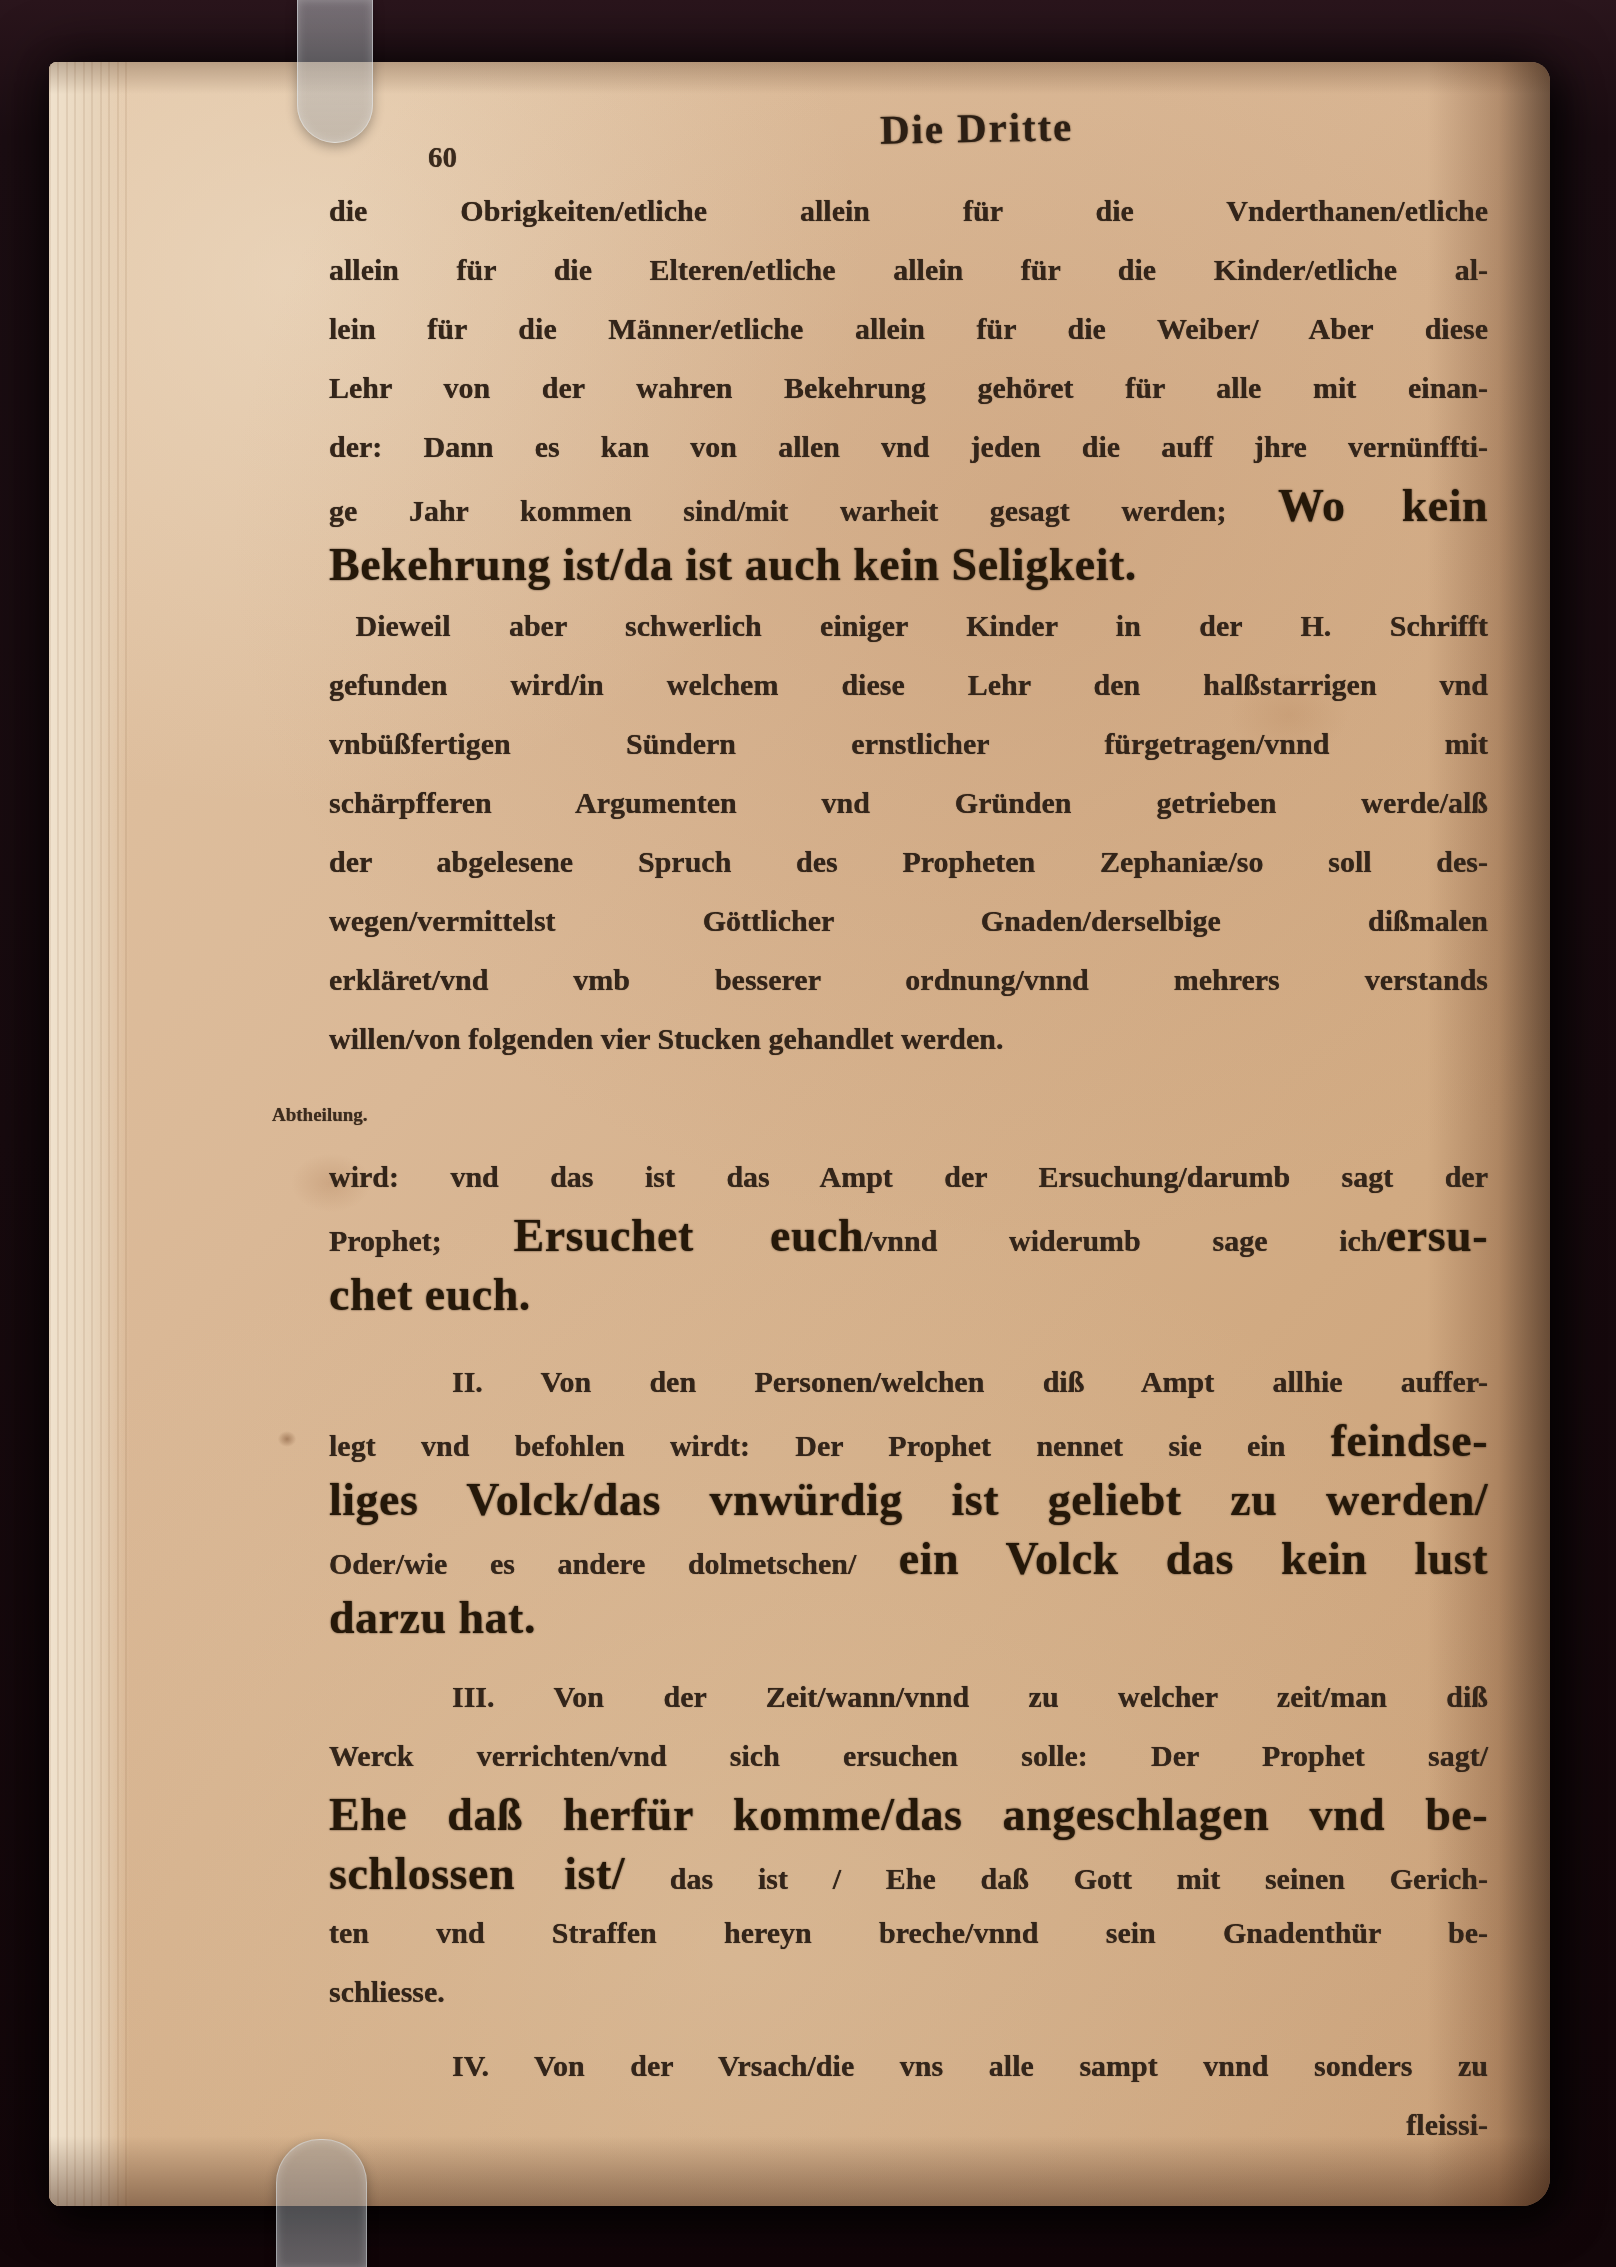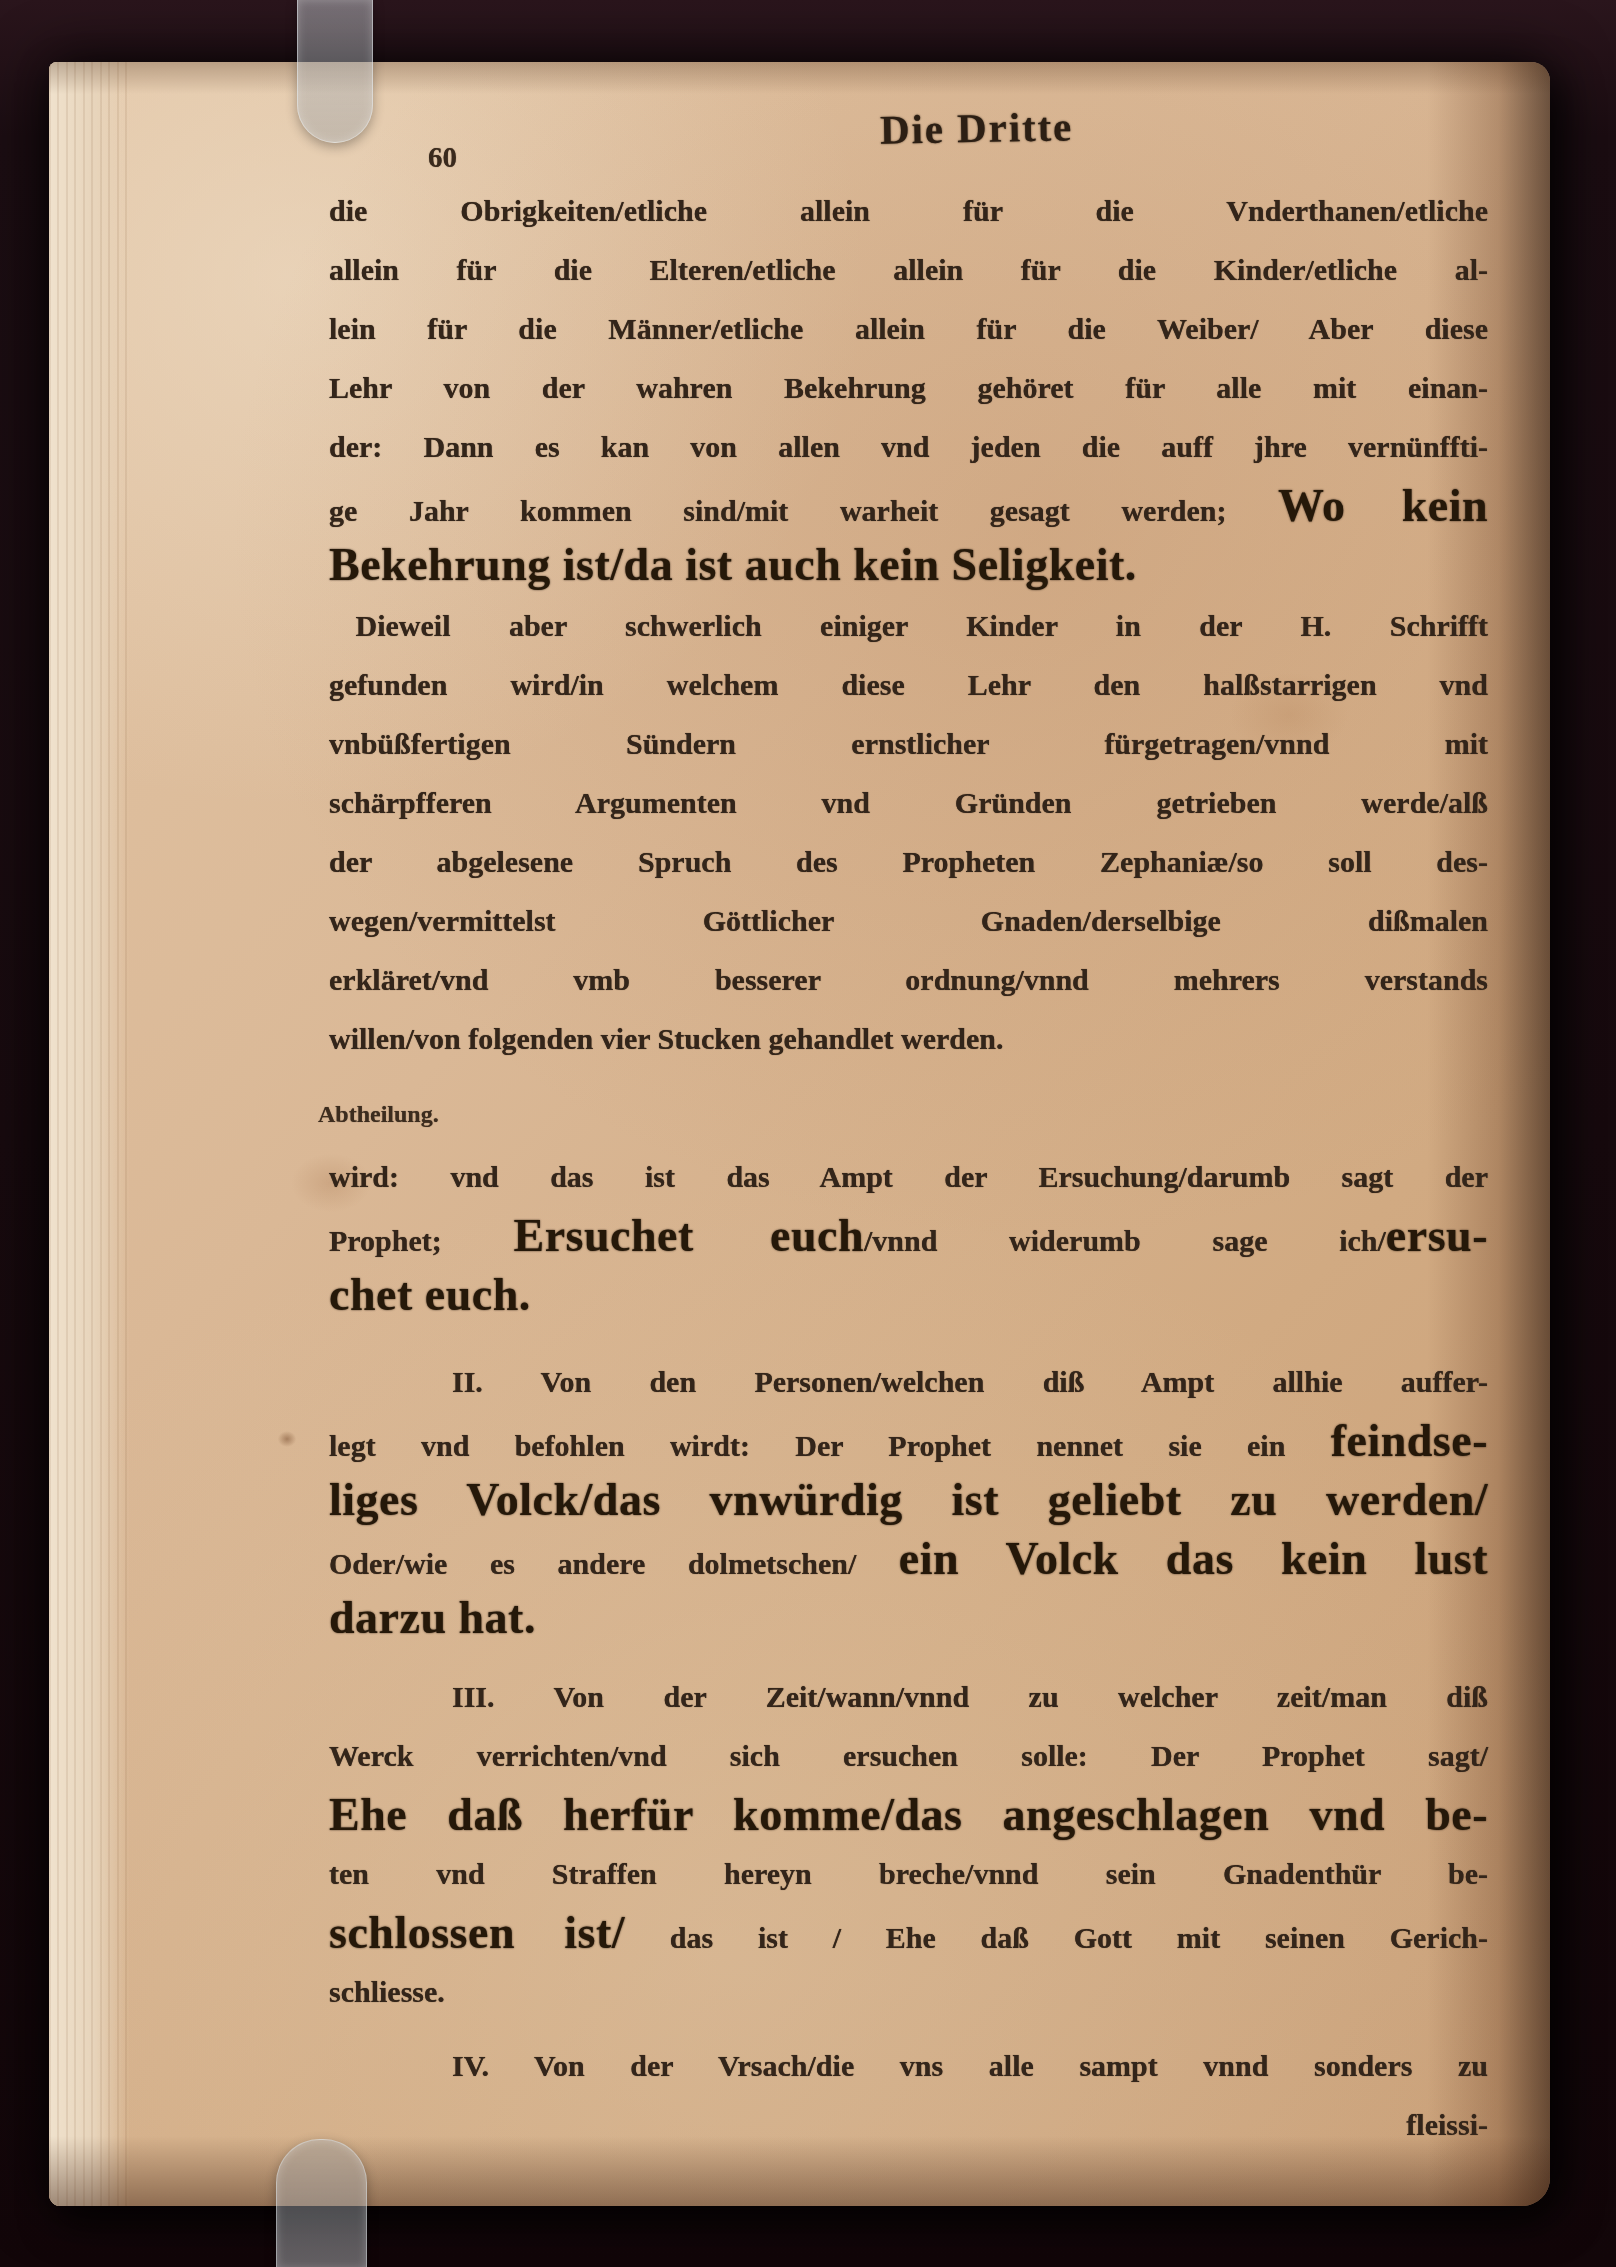--- a/index.html
+++ b/index.html
@@ -44,8 +44,8 @@
   .rg{text-shadow:0 0 0.9px rgba(46,30,18,0.85);}
   .em{font-size:46px;font-weight:bold;color:#251809;letter-spacing:0.5px;
       text-shadow:0 0 1.9px rgba(30,18,8,0.85);}
-  .margin-note{position:absolute;left:-57px;top:11.4px;font-size:24px;font-weight:bold;
-      color:#3c2c1e;letter-spacing:0;line-height:23px;text-shadow:0 0 0.9px rgba(46,30,18,0.7);margin-left:46px;}
+  .margin-note{position:absolute;left:-57px;top:11.4px;font-size:19px;font-weight:bold;
+      color:#3c2c1e;letter-spacing:0;line-height:23px;text-shadow:0 0 0.9px rgba(46,30,18,0.7);}
 
   .strap{position:absolute;background:linear-gradient(to bottom, rgba(195,200,205,0.50), rgba(150,156,162,0.42));
          box-shadow:0 3.8px 11.4px rgba(0,0,0,0.30), inset 0 0 9.5px rgba(255,255,255,0.25);}

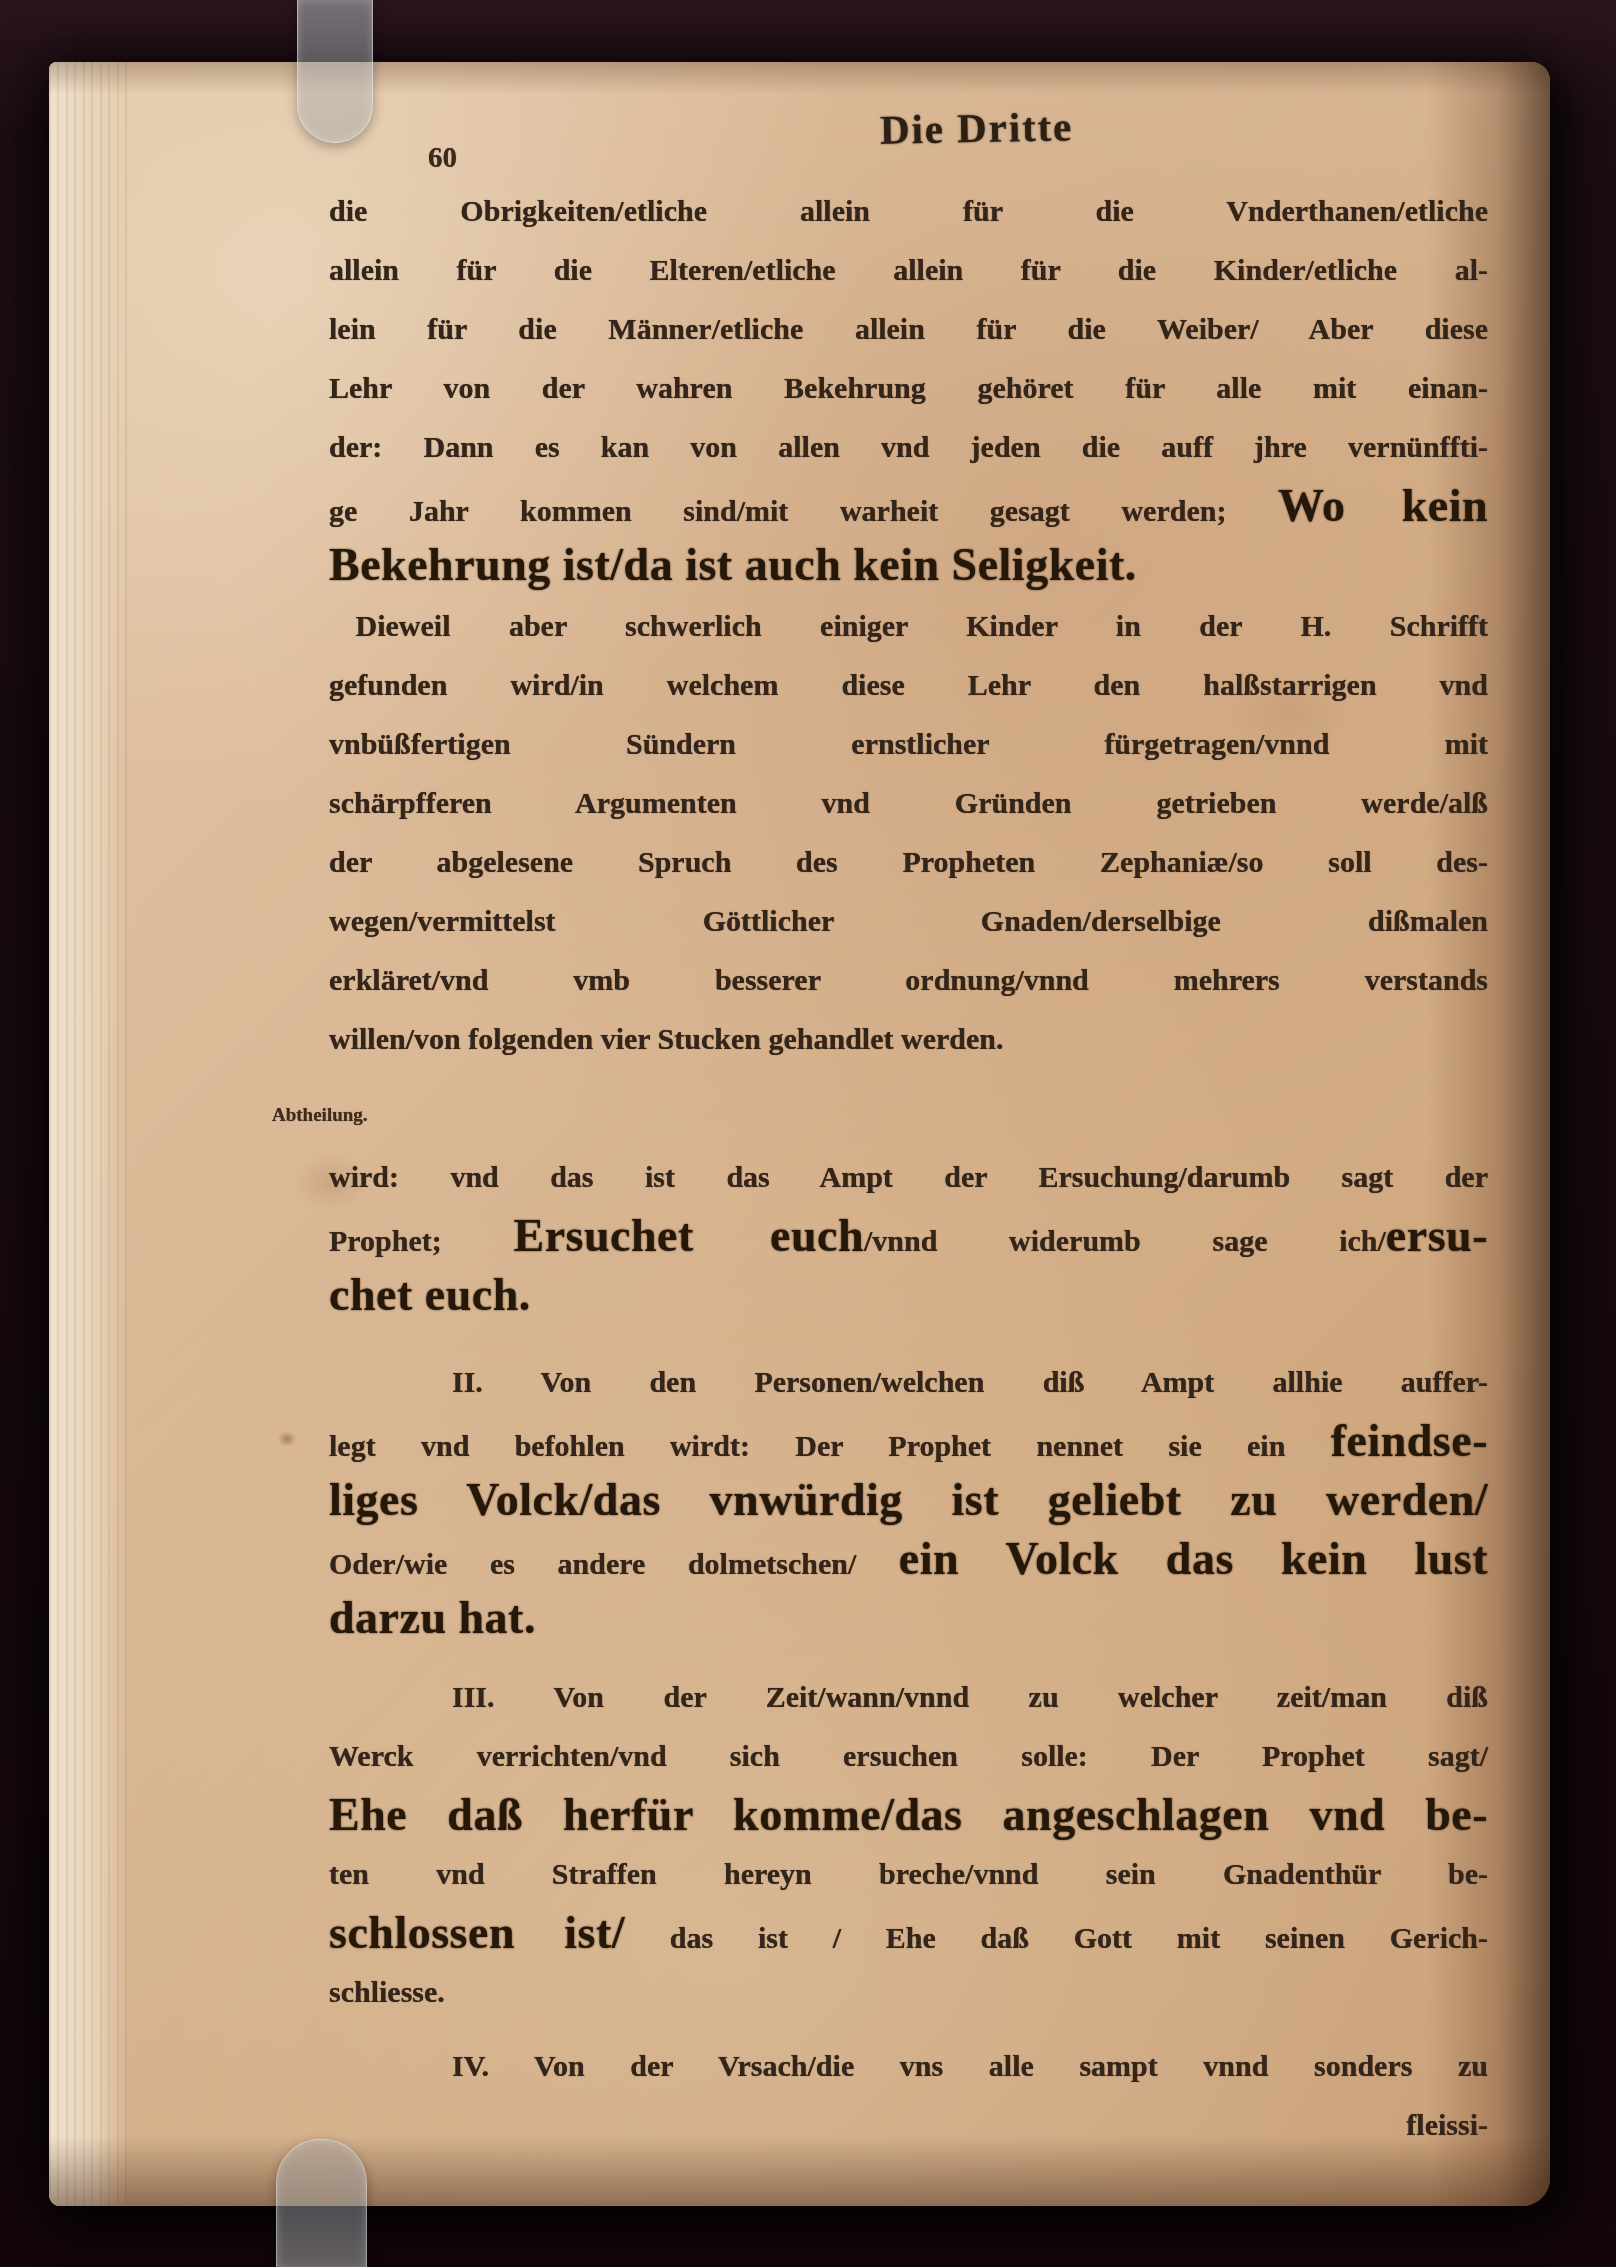--- a/index.html
+++ b/index.html
@@ -97,8 +97,8 @@
         <div class="line fill" style="padding-left: 123px; margin-top: 28px;"><span class="rg">III. Von der Zeit/wann/vnnd zu welcher zeit/man diß</span></div>
         <div class="line fill"><span class="rg">Werck verrichten/vnd sich ersuchen solle: Der Prophet sagt/</span></div>
         <div class="line fill"><span class="em">Ehe daß herfür komme/das angeschlagen vnd be-</span></div>
+        <div class="line fill"><span class="em">schlossen ist/</span><span class="rg"> das ist / Ehe daß Gott mit seinen Gerich-</span></div>
         <div class="line fill"><span class="rg">ten vnd Straffen hereyn breche/vnnd sein Gnadenthür be-</span></div>
-        <div class="line fill"><span class="em">schlossen ist/</span><span class="rg"> das ist / Ehe daß Gott mit seinen Gerich-</span></div>
         <div class="line"><span class="rg">schliesse.</span></div>
         <div class="line fill" style="padding-left: 123px; margin-top: 23px;"><span class="rg">IV. Von der Vrsach/die vns alle sampt vnnd sonders zu</span></div>
         <div class="line" style="text-align-last: right;"><span class="rg">fleissi-</span></div>

